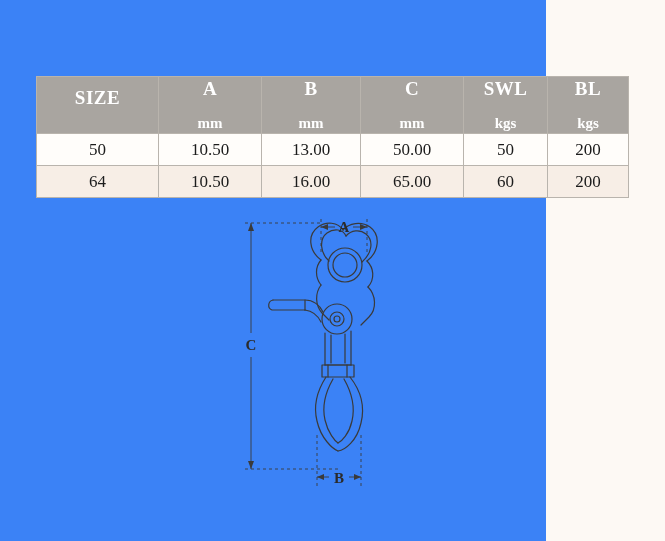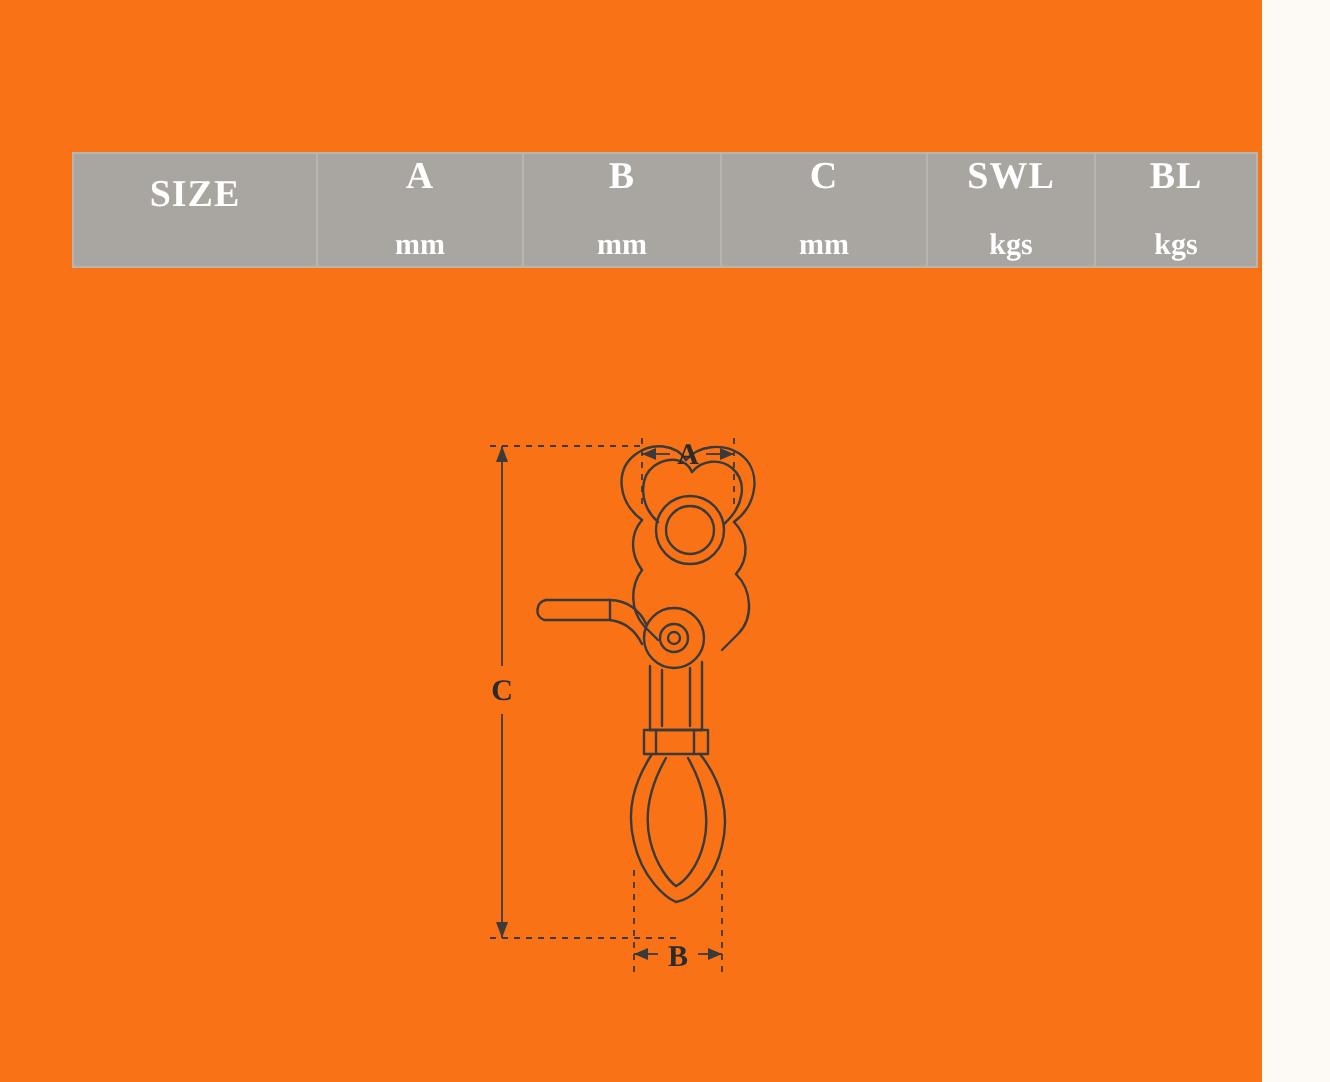--- a/index.html
+++ b/index.html
@@ -16,9 +16,9 @@
   }
   .page {
     position: relative;
-    width: 631px;
+    width: 546px;
     height: 541px;
-    background: #f97316;
+    background: #3b82f6;
   }
 
   

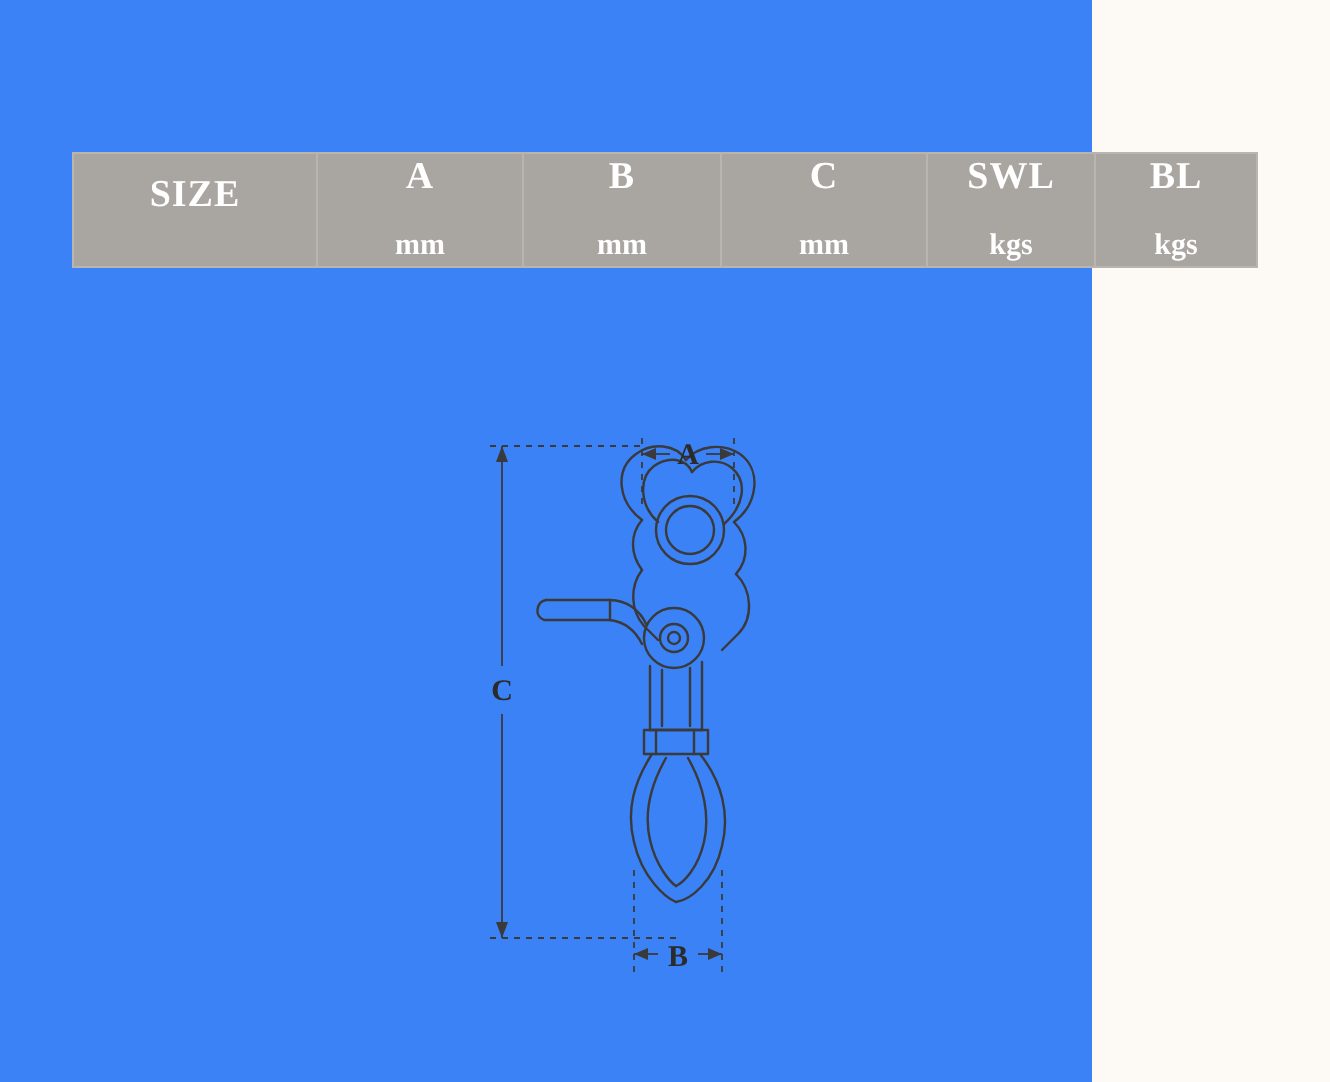--- a/index.html
+++ b/index.html
@@ -137,6 +137,14 @@
         </tr>
       </thead>
       <tbody>
+        <tr>
+          <td>50</td>
+          <td>10.50</td>
+          <td>13.00</td>
+          <td>50.00</td>
+          <td>50</td>
+          <td>200</td>
+        </tr>
       </tbody>
     </table>
   </div>

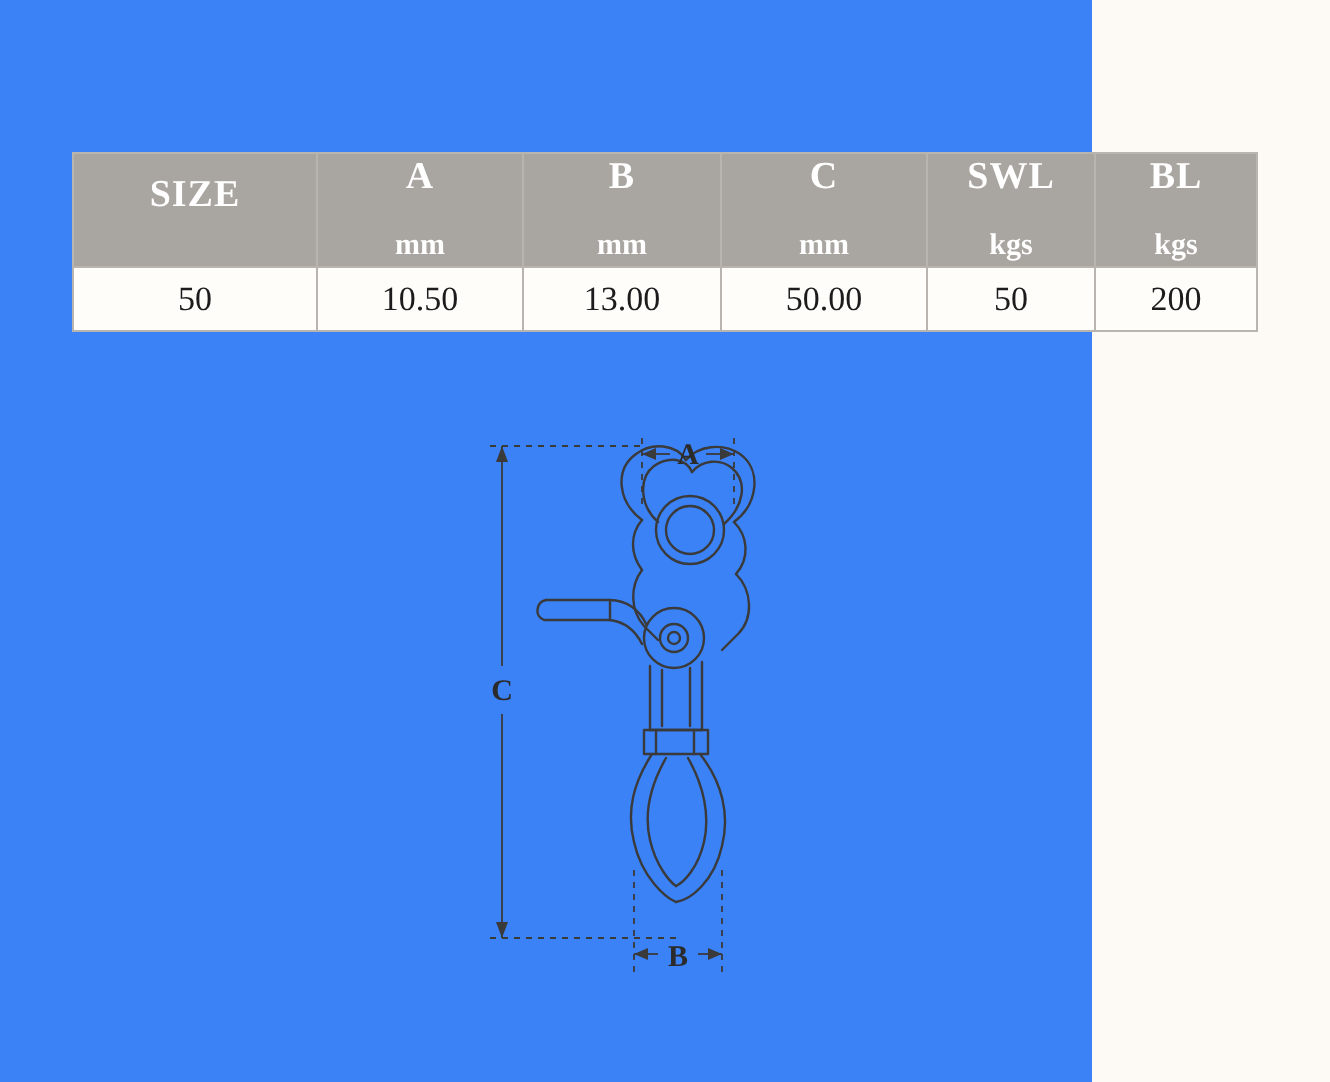--- a/index.html
+++ b/index.html
@@ -145,6 +145,14 @@
           <td>50</td>
           <td>200</td>
         </tr>
+        <tr class="alt">
+          <td>64</td>
+          <td>10.50</td>
+          <td>16.00</td>
+          <td>65.00</td>
+          <td>60</td>
+          <td>200</td>
+        </tr>
       </tbody>
     </table>
   </div>

